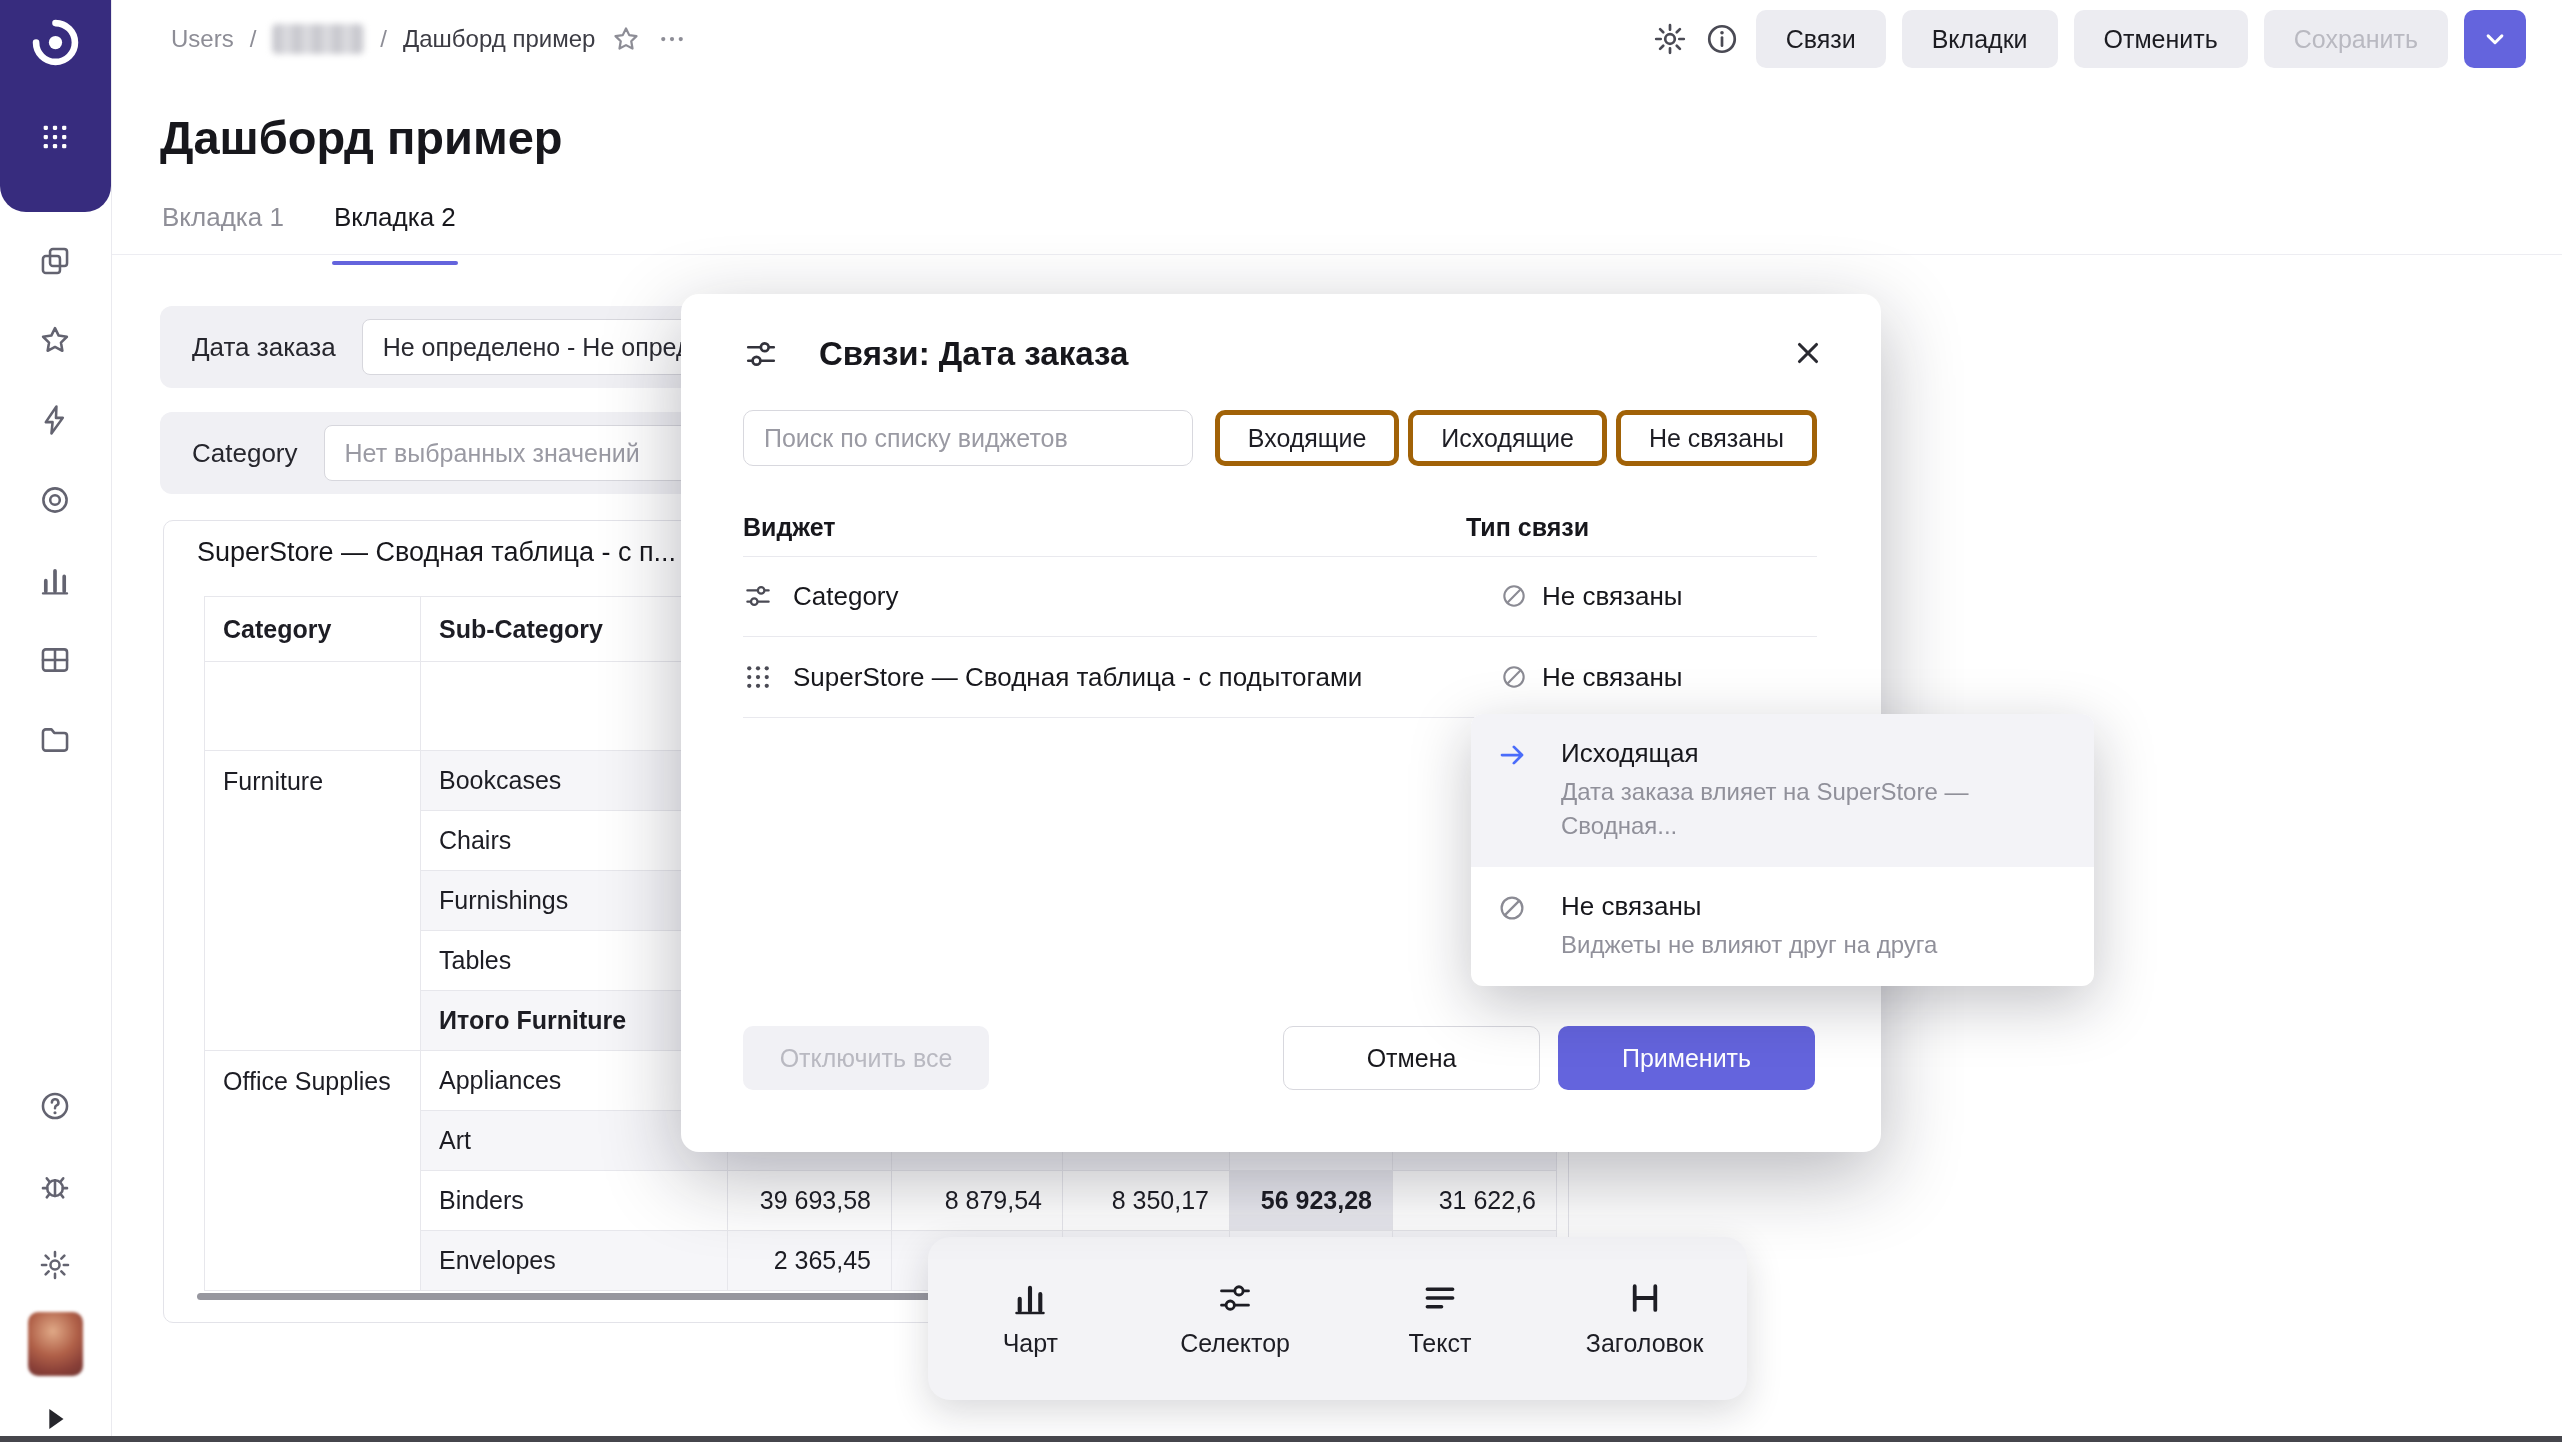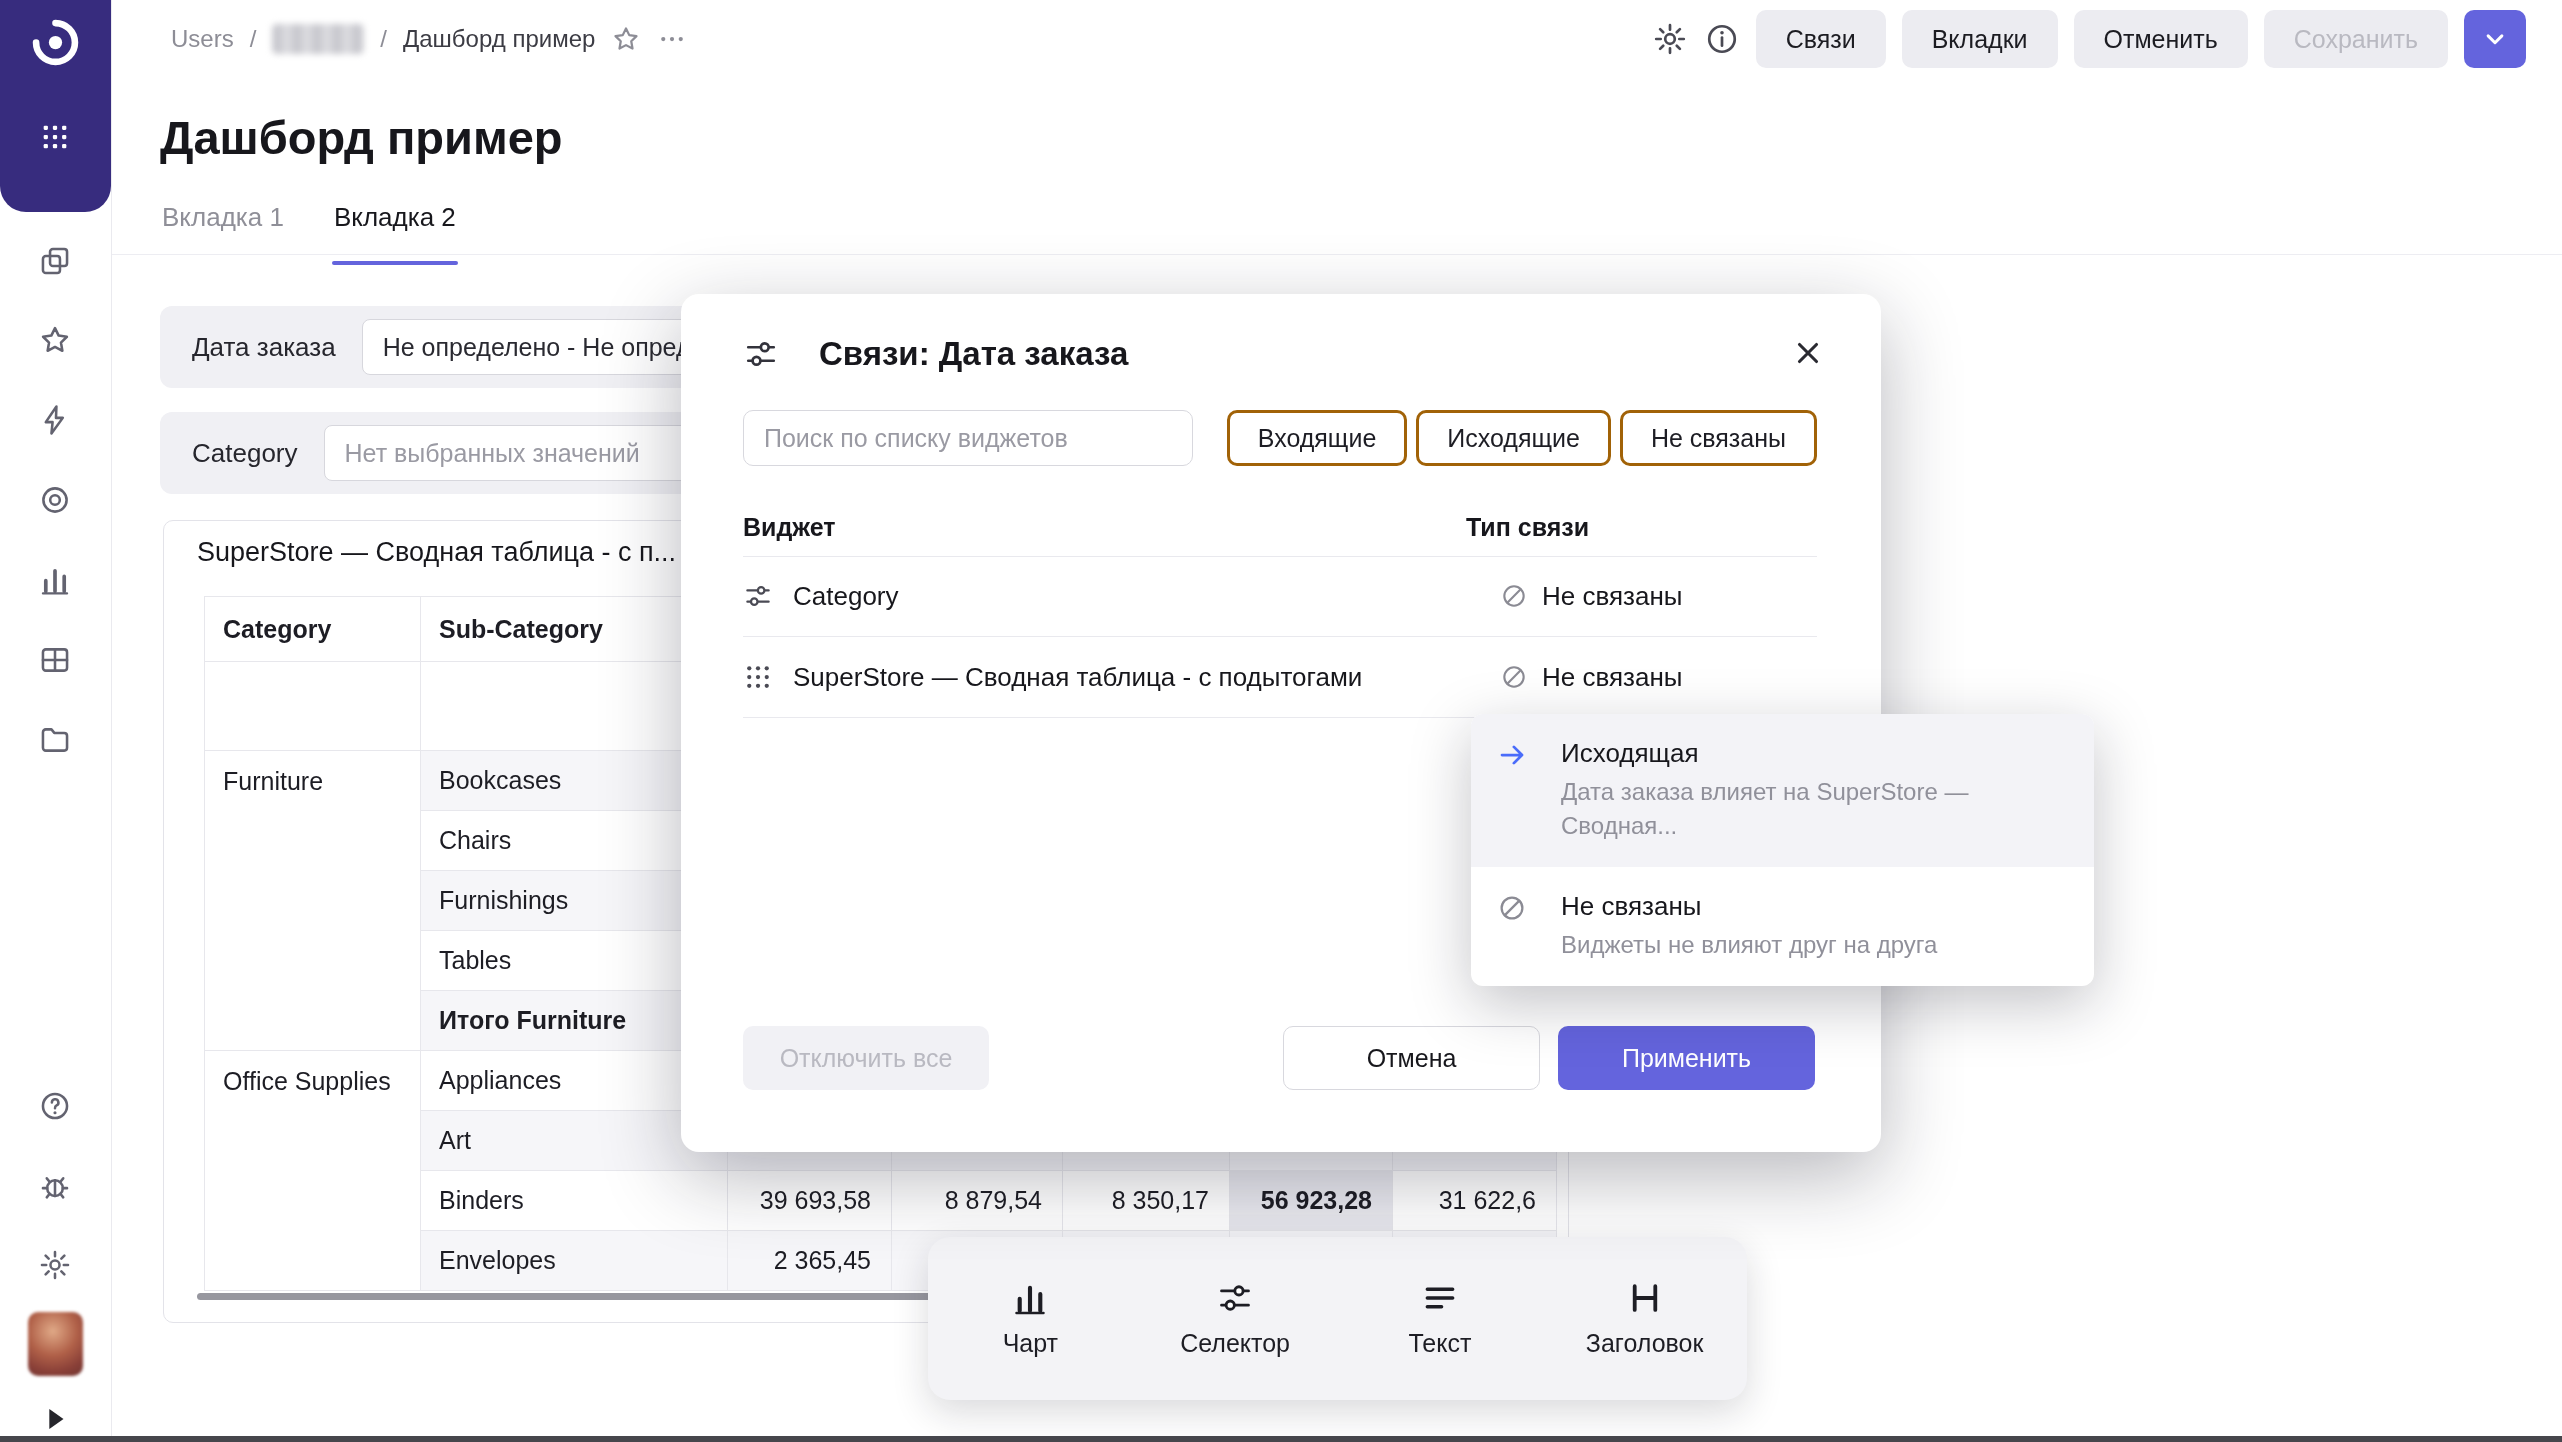--- a/index.html
+++ b/index.html
@@ -88,7 +88,7 @@
   .msearch{width:450px;height:56px;box-sizing:border-box;border:1px solid #d8d8de;border-radius:10px;padding:0 20px;
            font-size:25px;font-family:inherit;color:#2a2a31;outline:none;margin-right:auto;background:#fff;}
   .msearch::placeholder{color:#9a9aa3;}
-  .chip{height:56px;padding:0 28px;border:3px solid #a16207;border-radius:10px;background:#fff;font-size:25px;
+  .chip{height:56px;padding:0 28px;border:5px solid #a16207;border-radius:10px;background:#fff;font-size:25px;
         font-family:inherit;color:#1d1d24;cursor:pointer;white-space:nowrap;}
   .mlist-head{position:absolute;left:62px;top:206px;right:64px;height:56px;border-bottom:1px solid #e9e9ee;
               font-size:25px;font-weight:700;color:#17171c;}

